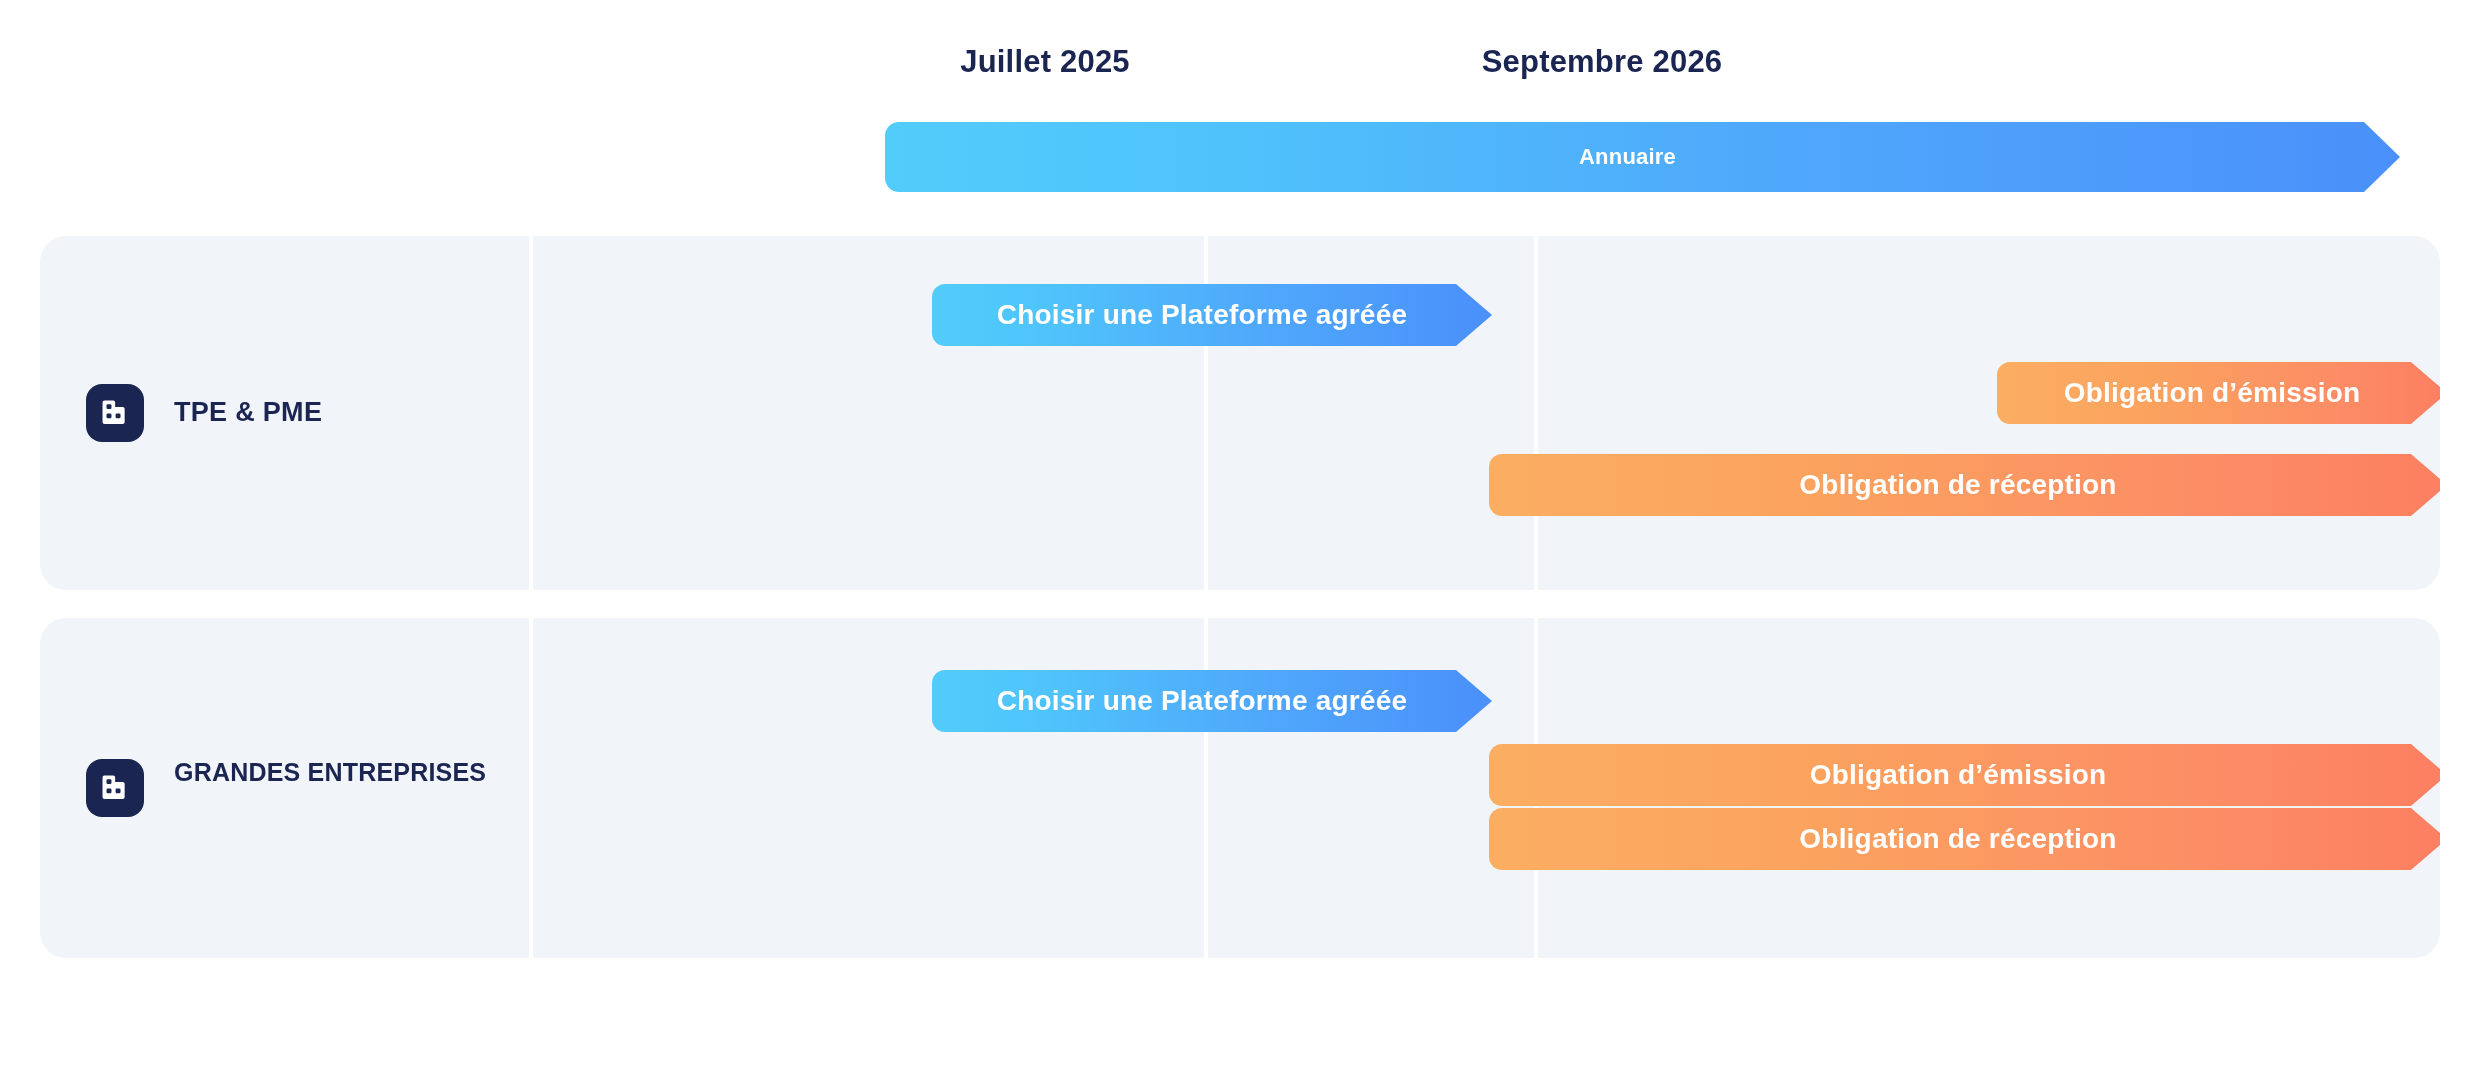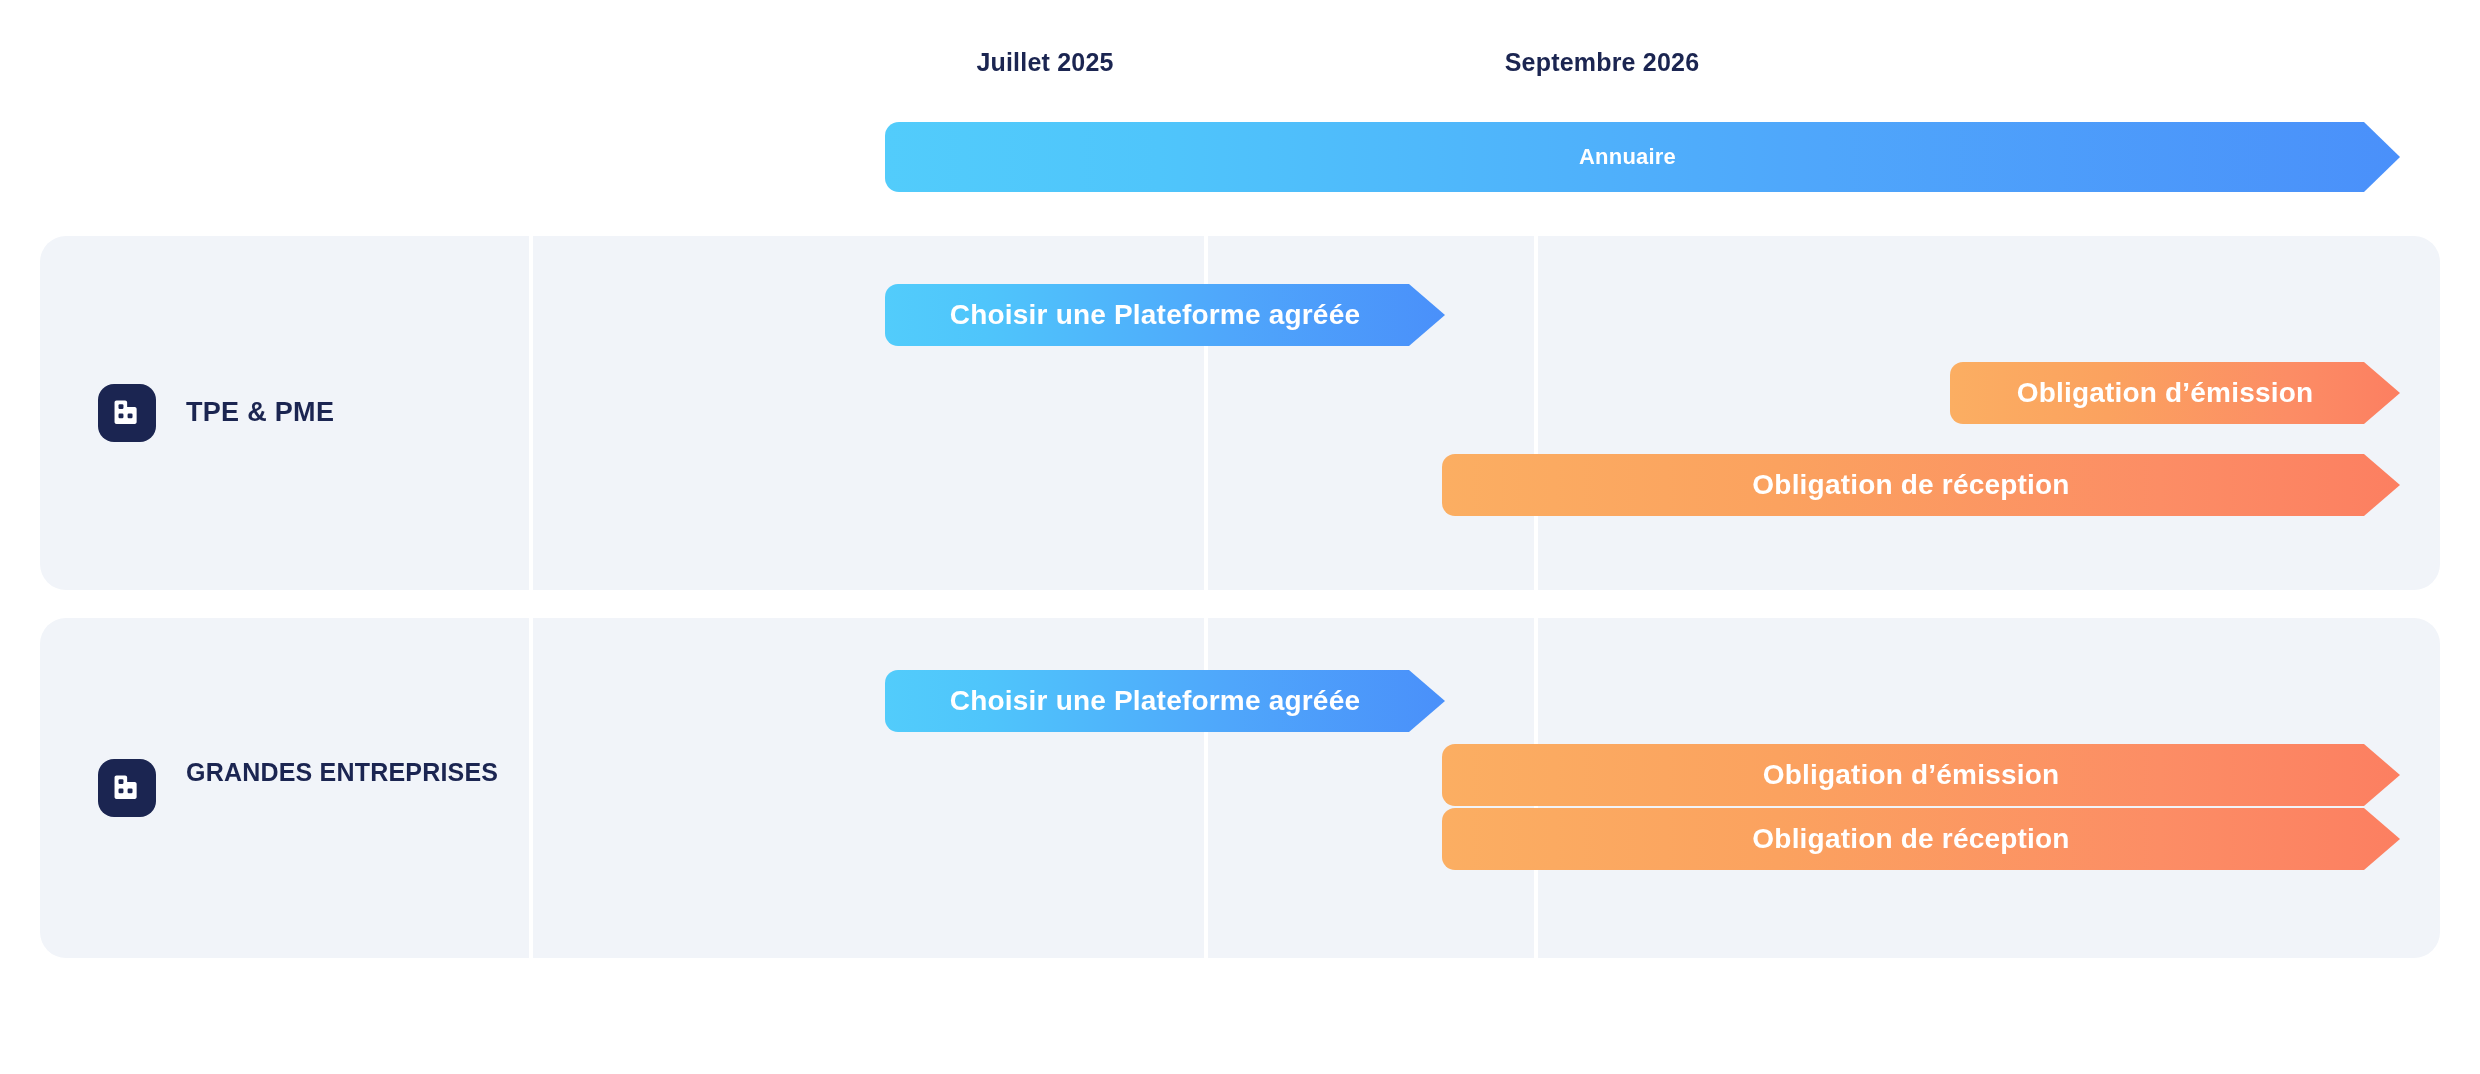--- a/index.html
+++ b/index.html
@@ -24,7 +24,7 @@
     position: absolute;
     top: 36px;
     height: 52px;
-    font-size: 25px;
+    font-size: 31px;
     font-weight: bold;
     color: #1B2551;
     letter-spacing: 0.2px;

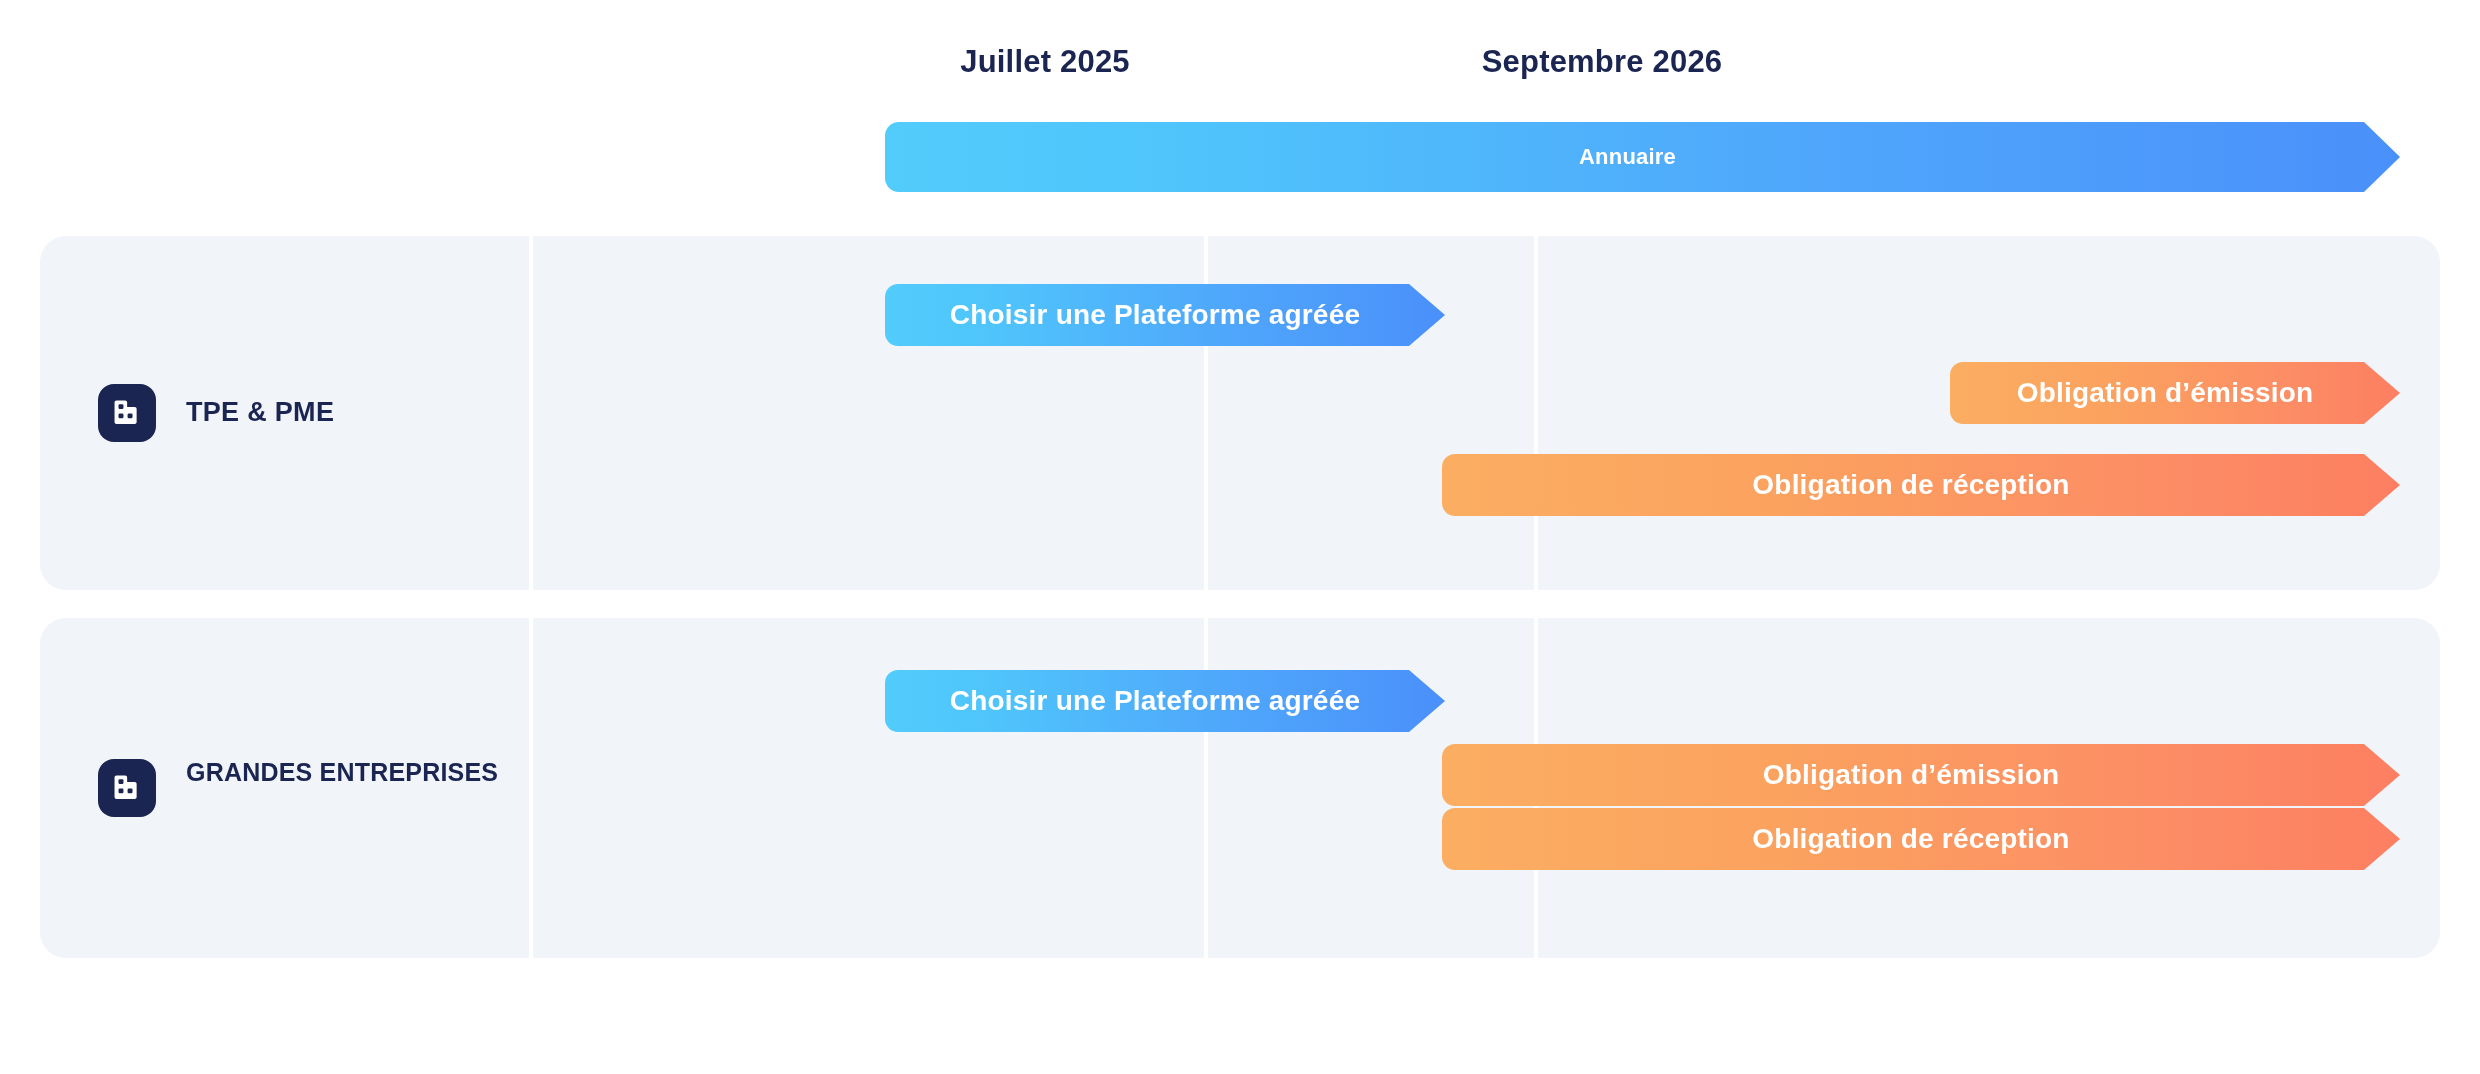--- a/index.html
+++ b/index.html
@@ -155,6 +155,7 @@
   .task-bar {
     position: absolute;
     height: 62px;
+    margin-left: 47px;
   }
   .task-bar .bar-shape { border-radius: 13px; }
 

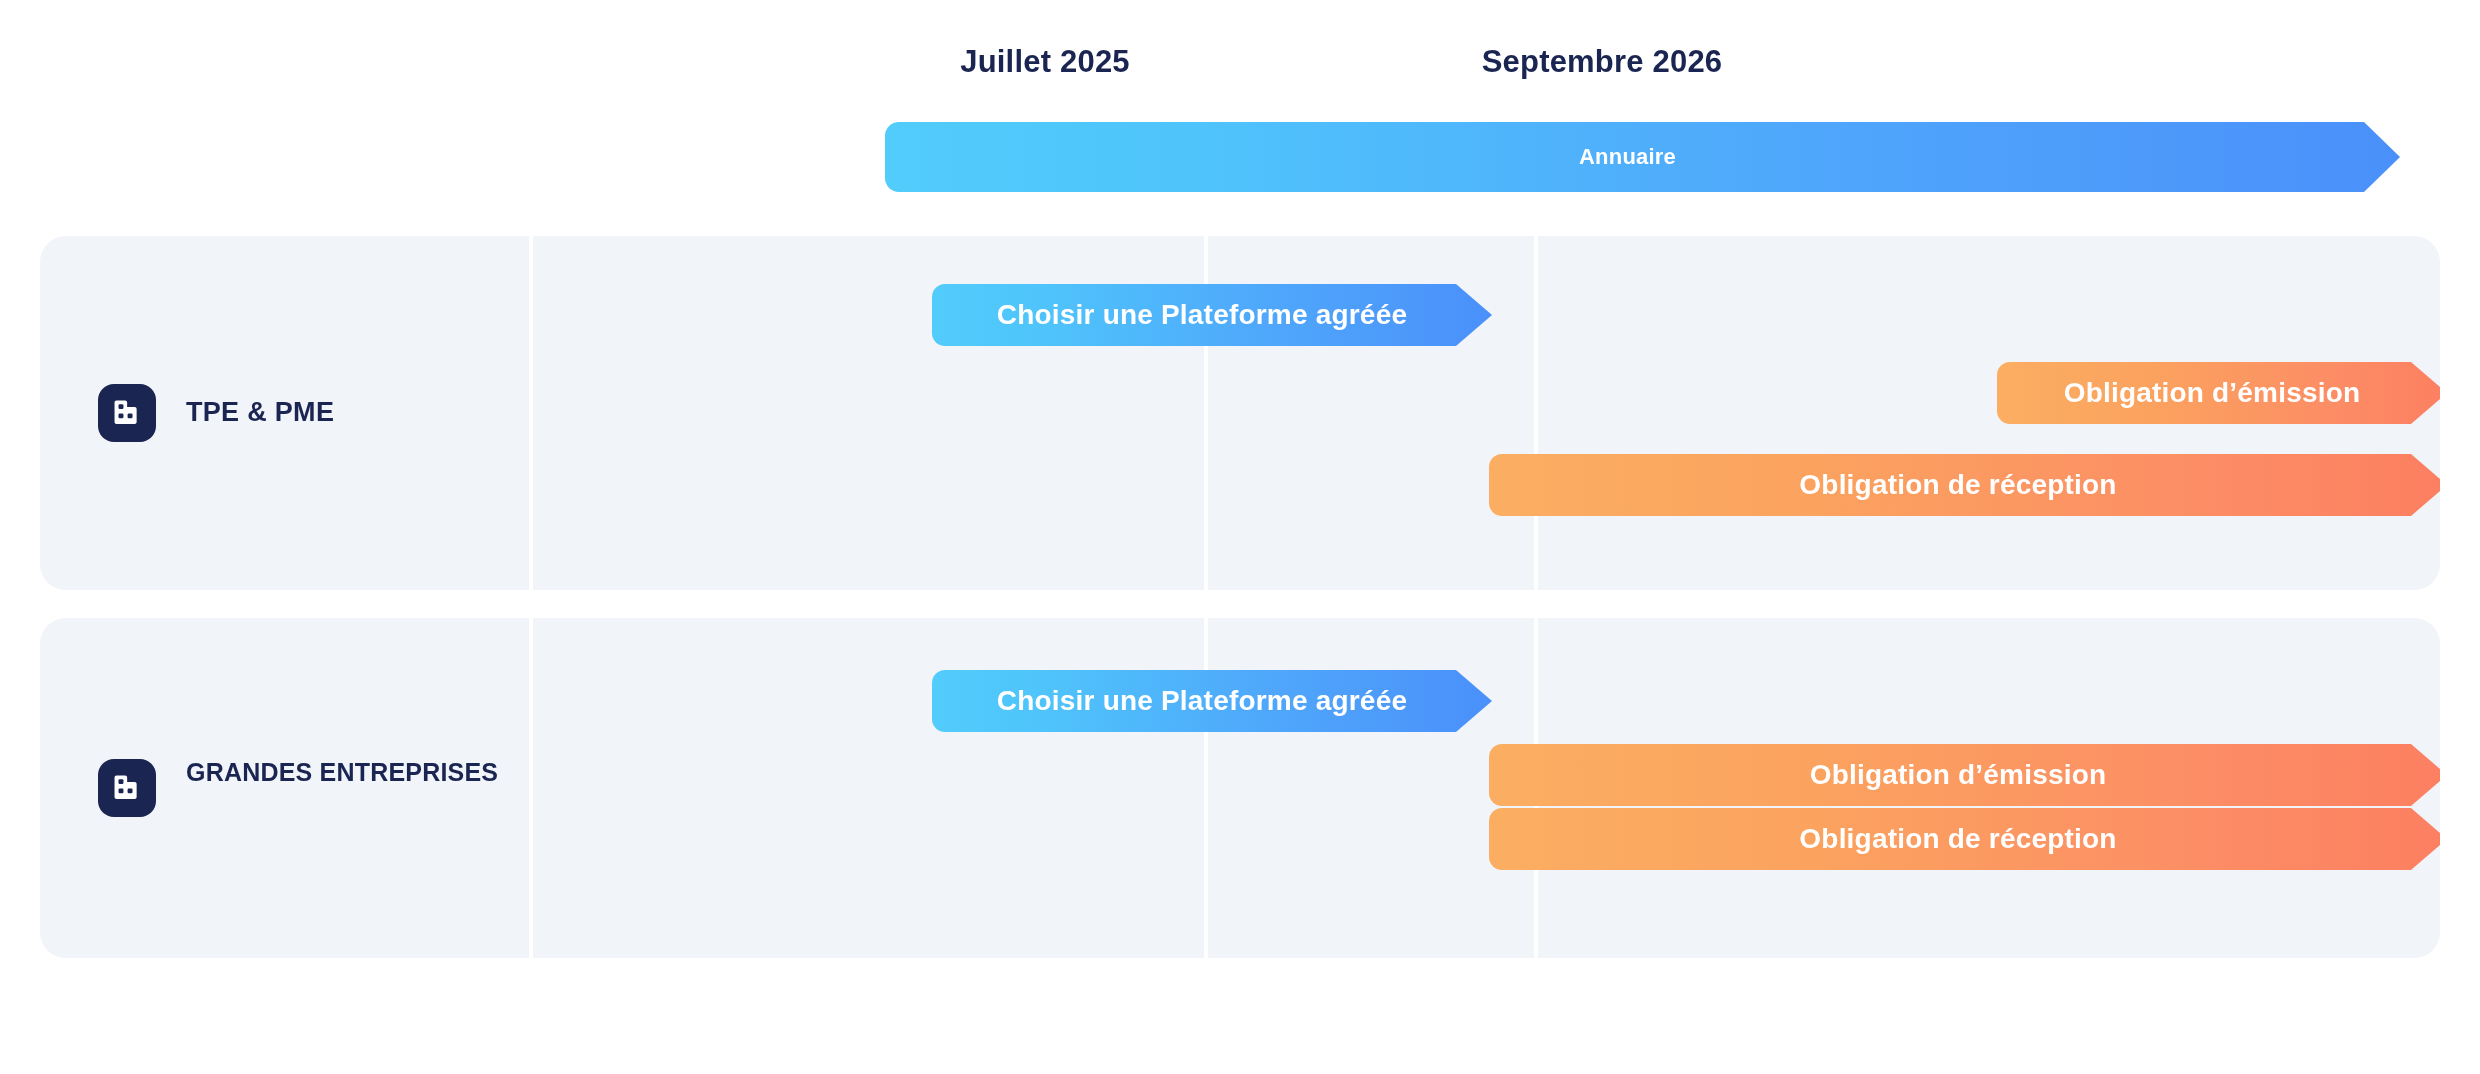--- a/index.html
+++ b/index.html
@@ -116,7 +116,7 @@
     height: 100%;
     display: flex;
     align-items: center;
-    padding-left: 58px;
+    padding-left: 46px;
   }
   .group-icon {
     flex: 0 0 auto;

